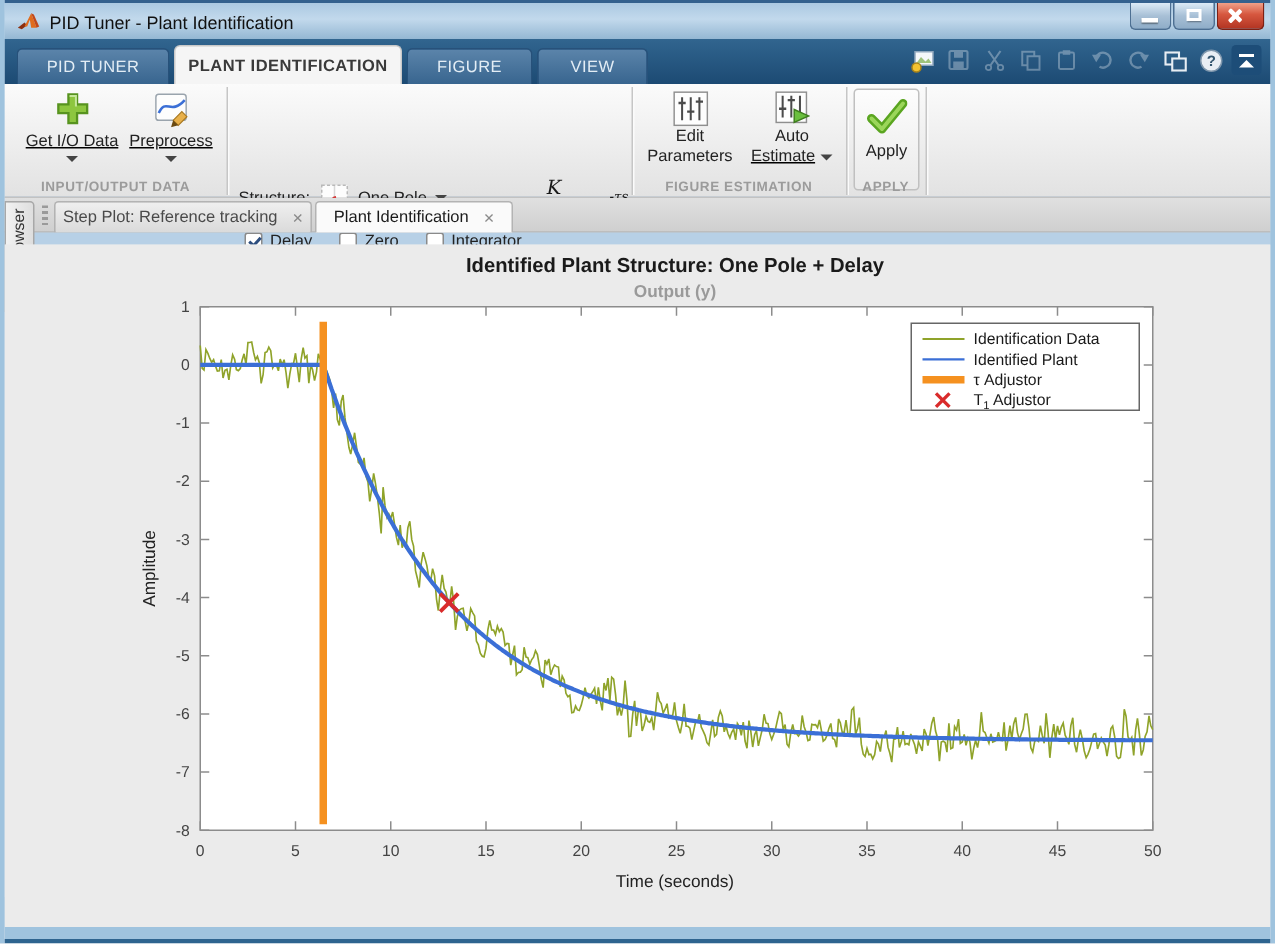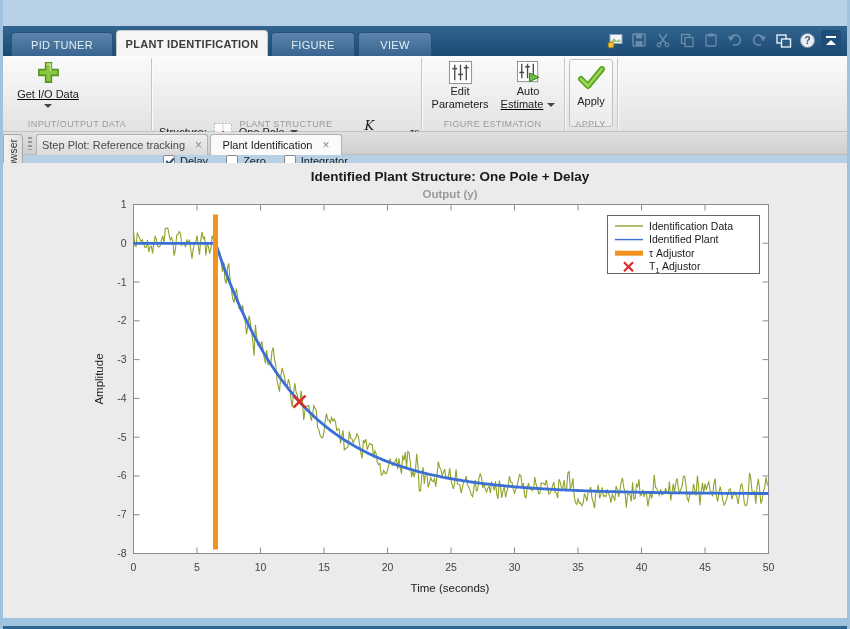--- a/index.html
+++ b/index.html
@@ -97,6 +97,26 @@
 
 <div class="window">
 
+  <div class="titlebar">
+    <svg class="app-icon" viewBox="0 0 18 18">
+      <polygon points="1,13 6,9 8,11 4,14" fill="#8c2f10"></polygon>
+      <polygon points="6,12 11,2 15,13 11,13 10,7 8,12" fill="#e06c1e"></polygon>
+      <polygon points="11,2 15,13 17,12 13,3" fill="#c2491a"></polygon>
+    </svg>
+    <span class="title">PID Tuner - Plant Identification</span>
+    <div class="winbtns">
+      <div class="winbtn">
+          <span class="mindash"></span>
+        </div>
+      <div class="winbtn">
+          <span class="maxsq"></span>
+        </div>
+      <div class="winbtn close">
+          <span class="xa"></span>
+          <span class="xb"></span>
+        </div>
+    </div>
+  </div>
 
   <div class="tabbar">
     <div class="rtab t1">PID TUNER</div>

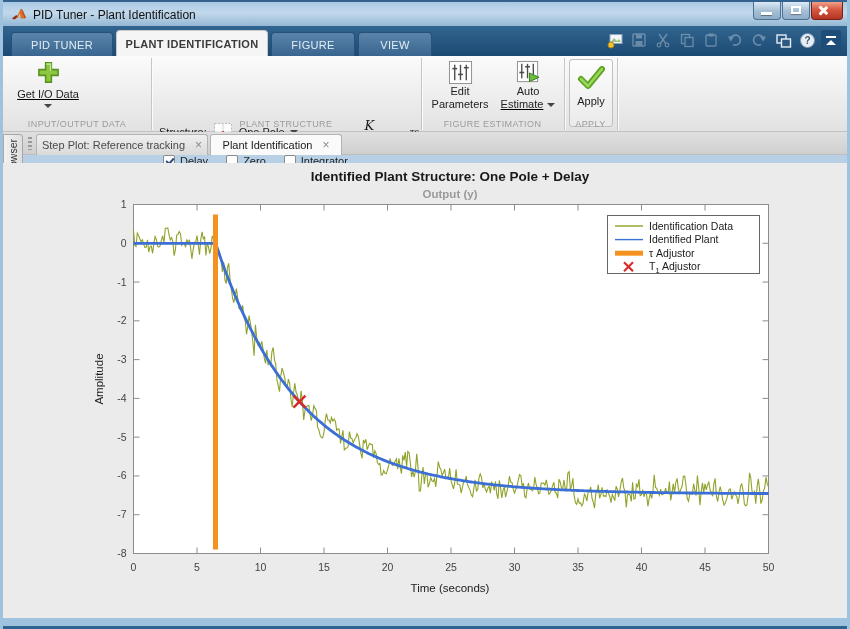--- a/index.html
+++ b/index.html
@@ -203,6 +203,16 @@
       <span class="chev"></span>
     </div>
 
+    <div class="big-btn" style="left:76px">
+      <svg width="25" height="25" viewBox="0 0 26 26">
+        <rect x="2" y="3" width="21" height="18" rx="2" fill="#fdfdfd" stroke="#9aa4ad"></rect>
+        <path d="M4,16 C9,5 12,18 22,7" fill="none" stroke="#3b6fd6" stroke-width="1.8"></path>
+        <polygon points="14,21 20,15 23.5,18.5 17.5,24.5" fill="#e8b04a" stroke="#a9781f" stroke-width="0.8"></polygon>
+        <polygon points="14,21 12.5,25.8 17.5,24.5" fill="#6b4a12"></polygon>
+      </svg>
+      <span class="lbl">Preprocess</span>
+      <span class="chev"></span>
+    </div>
 
     <div class="struct-row">
       <span class="slabel">Structure:</span>

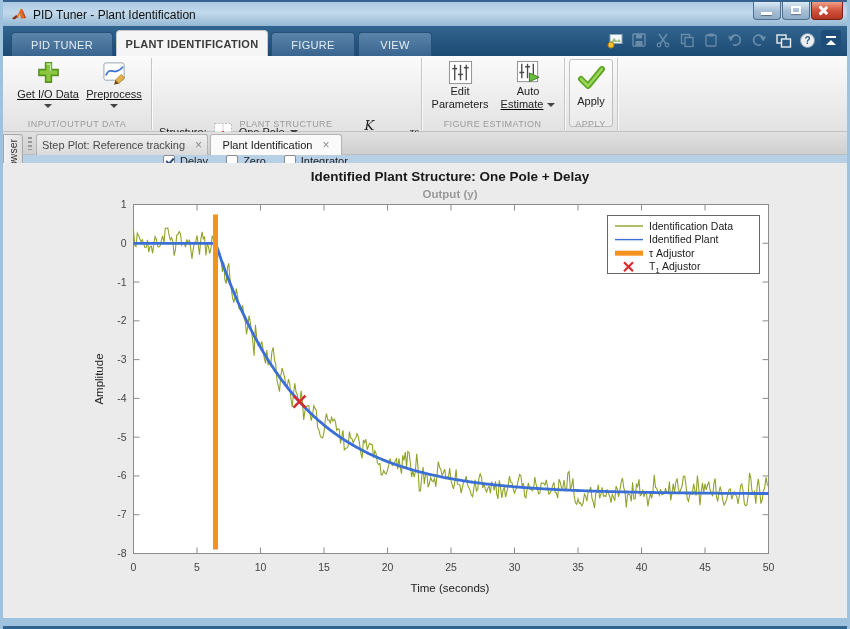--- a/index.html
+++ b/index.html
@@ -40,7 +40,7 @@
   .ribbon { position:absolute; left:0; top:56px; width:100%; height:76px;
     background:linear-gradient(180deg,#fbfbfb,#e2e2e2); border-bottom:1px solid #c2c2c2; }
   .rdiv { position:absolute; top:2px; height:72px; width:1px; background:#c6c6c6; box-shadow:1px 0 0 #fbfbfb; }
-  .sec-label { position:absolute; bottom:2px; font-size:9px; letter-spacing:.4px; color:#9b9b9b; text-align:center; }
+  .sec-label { position:absolute; bottom:2px; font-size:9px; letter-spacing:.4px; color:#9b9b9b; text-align:center;font-weight:bold; }
   .big-btn { position:absolute; top:4px; display:flex; flex-direction:column; align-items:center; width:70px;text-decoration:underline; }
   .big-btn .lbl { font-size:11px; color:#222; margin-top:3px; }
   .chev { width:0; height:0; border-left:4px solid transparent; border-right:4px solid transparent; border-top:4px solid #444; margin-top:4px; }

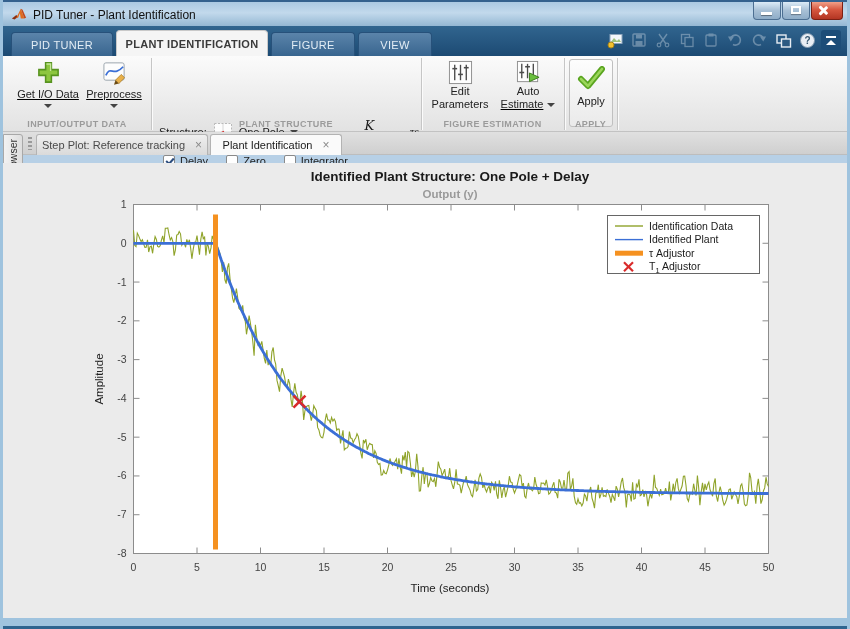--- a/index.html
+++ b/index.html
@@ -285,7 +285,6 @@
     </div>
 
     <span class="sec-label" style="left:0;width:148px">INPUT/OUTPUT DATA</span>
-    <span class="sec-label" style="left:148px;width:270px">PLANT STRUCTURE</span>
     <span class="sec-label" style="left:418px;width:143px">FIGURE ESTIMATION</span>
     <span class="sec-label" style="left:561px;width:53px">APPLY</span>
   </div>

